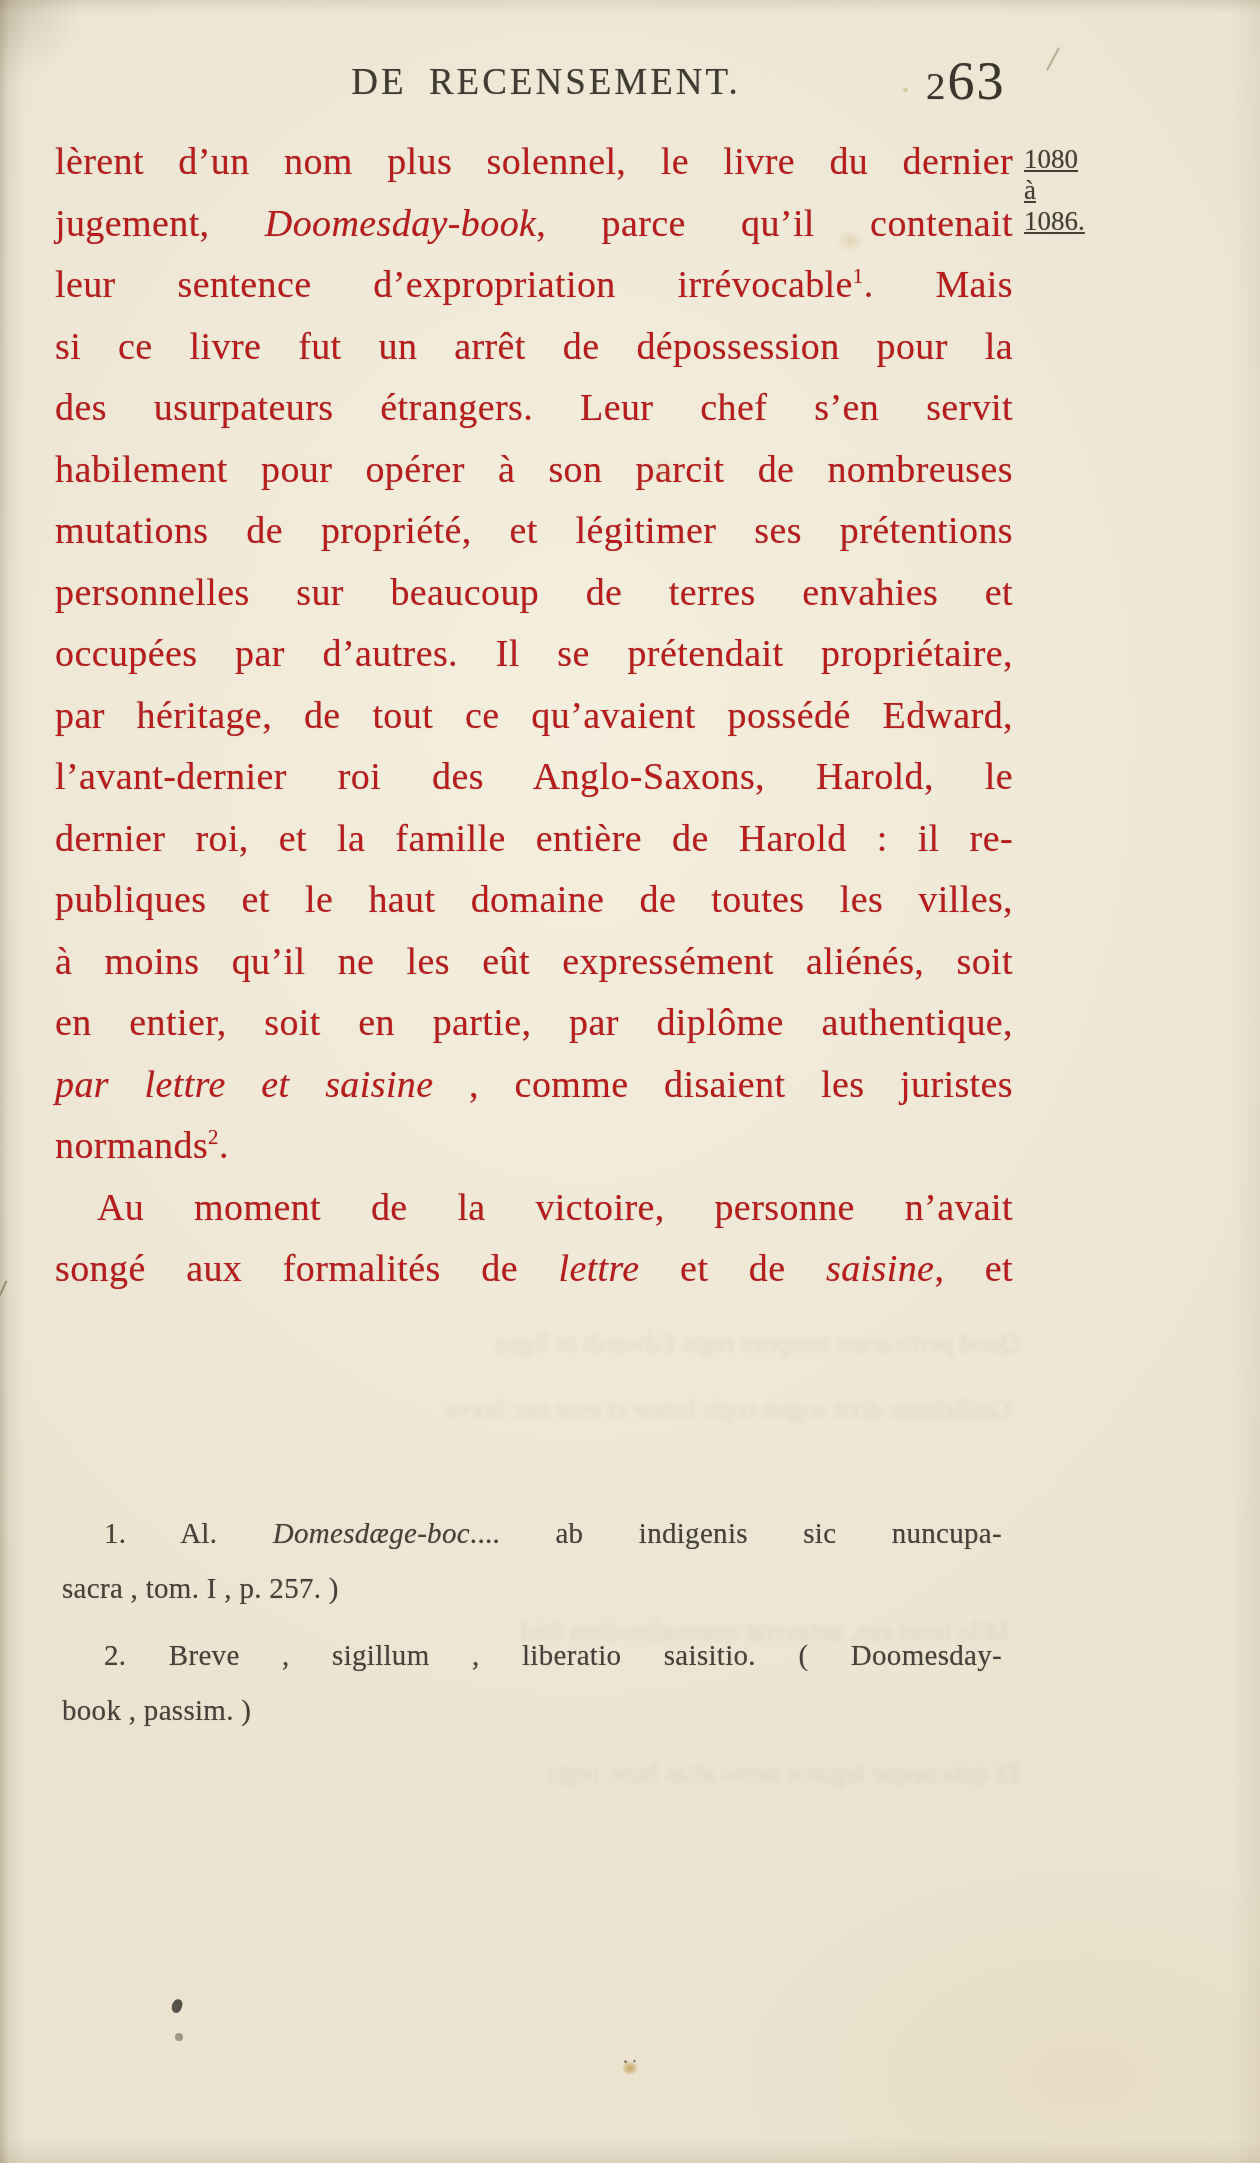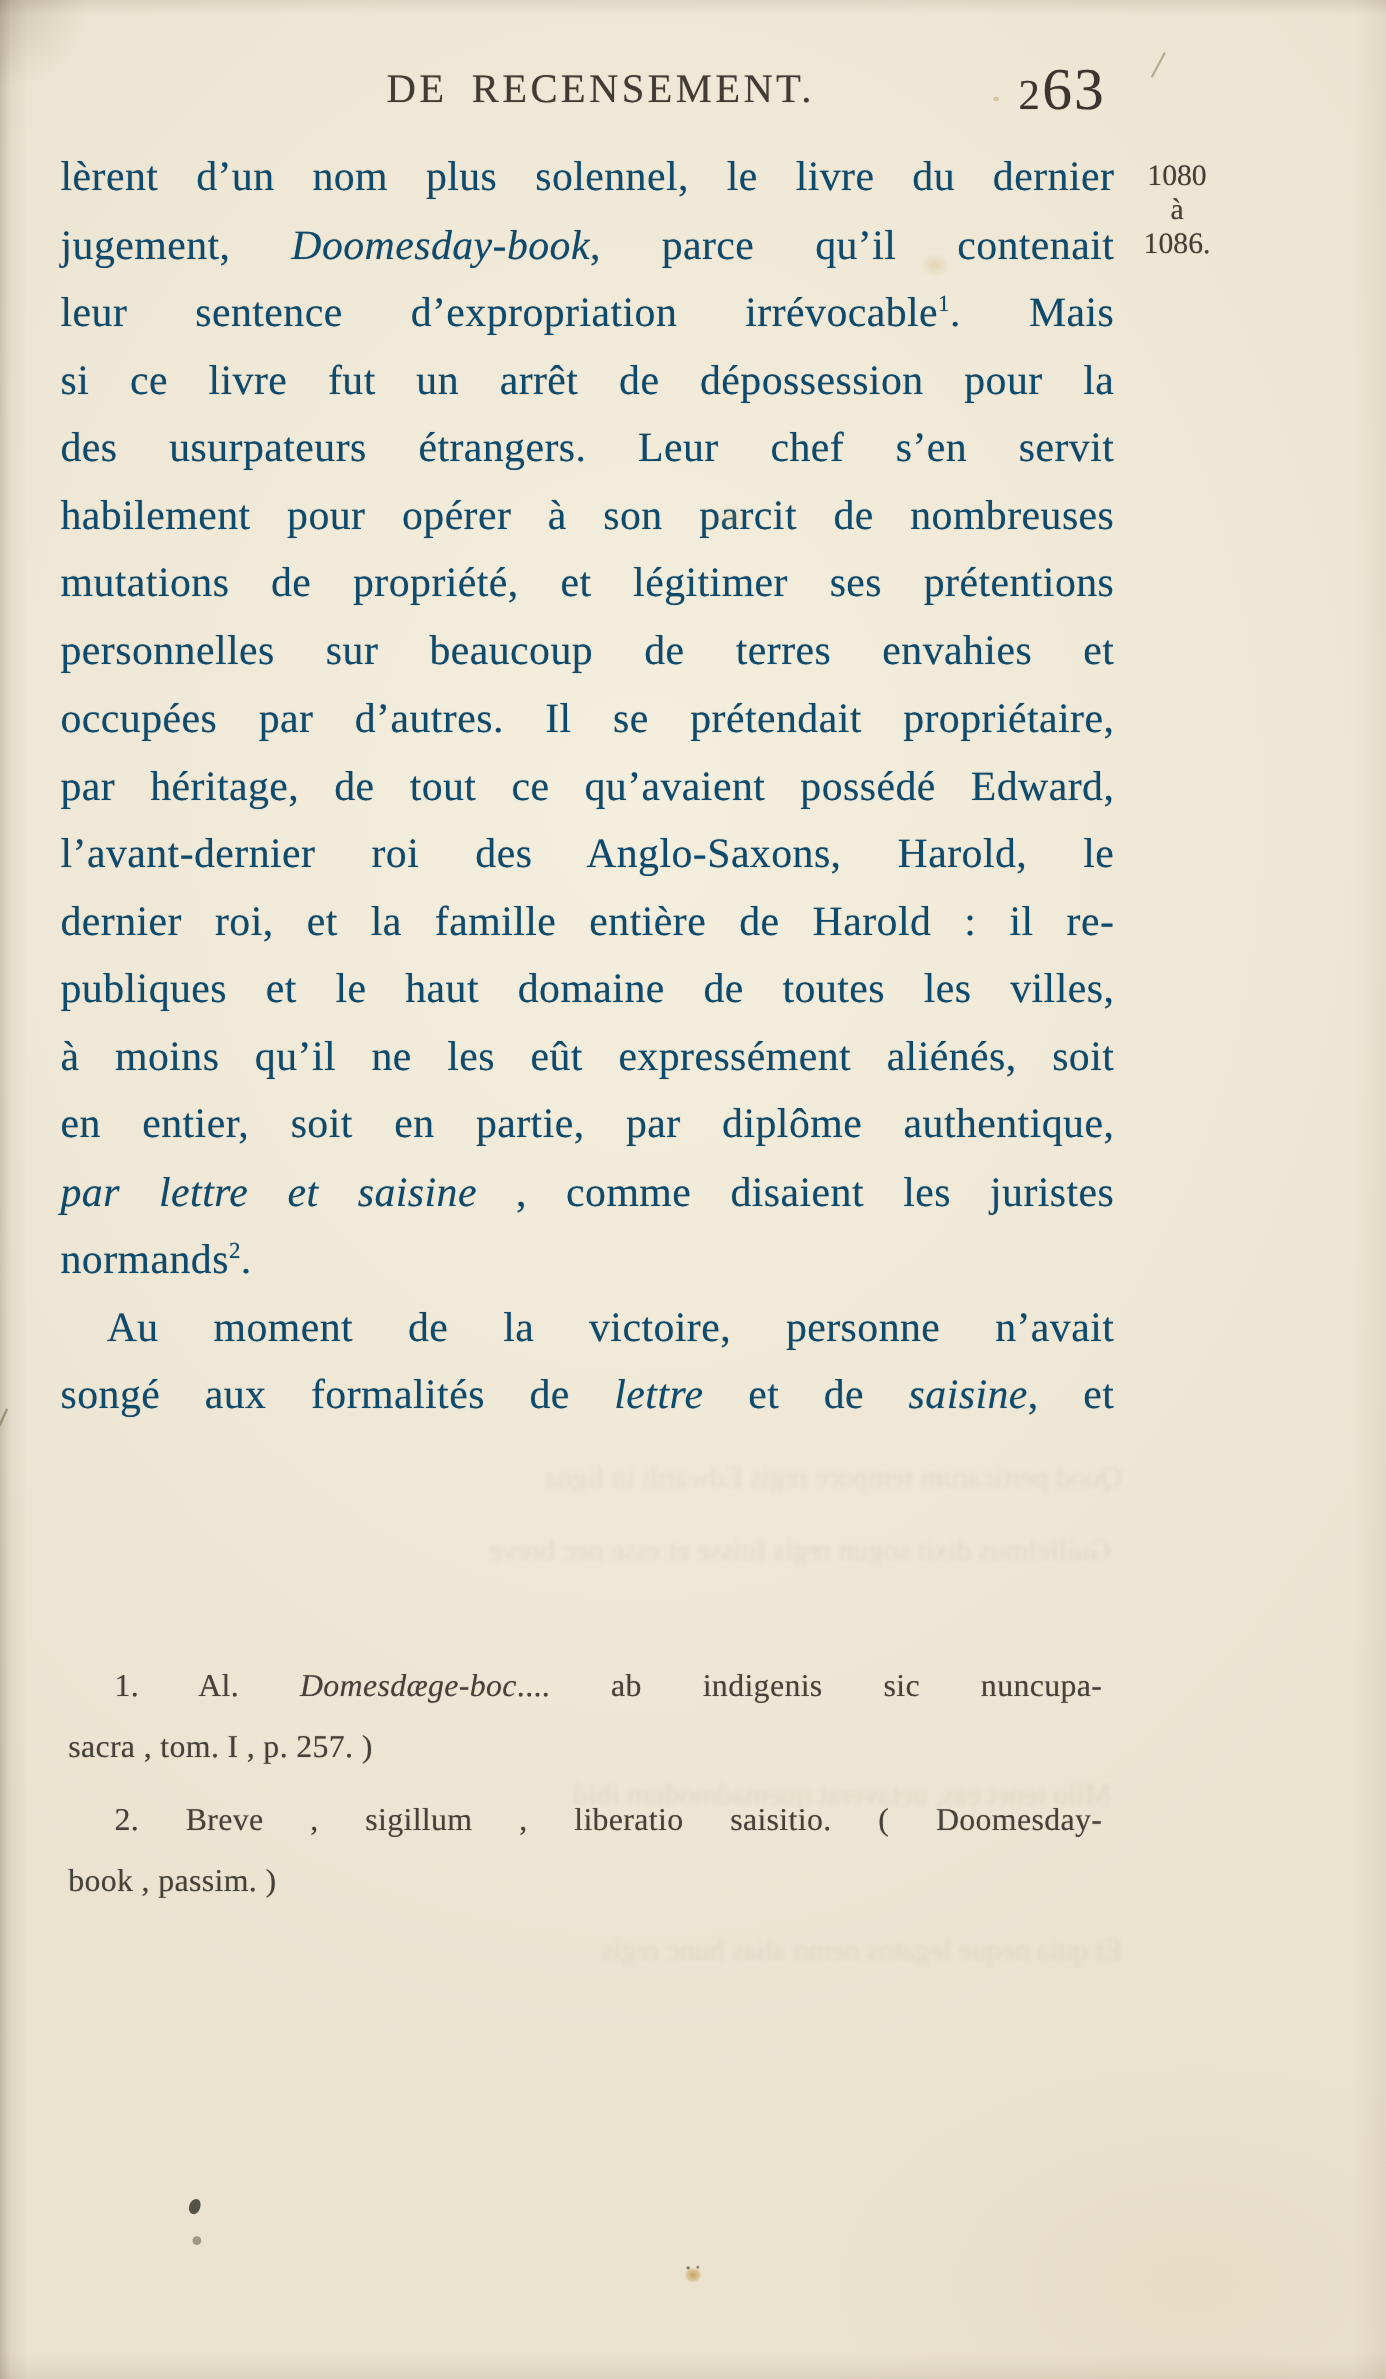--- a/index.html
+++ b/index.html
@@ -40,7 +40,7 @@
   
   #body-text{
     position:absolute; left:55px; top:131px; width:958px;
-    font-size:38px; line-height:61.5px; color:#0c4a6e;
+    font-size:38px; line-height:61.5px; color:#b91c1c;
     letter-spacing:0.4px;
   }
   .line{

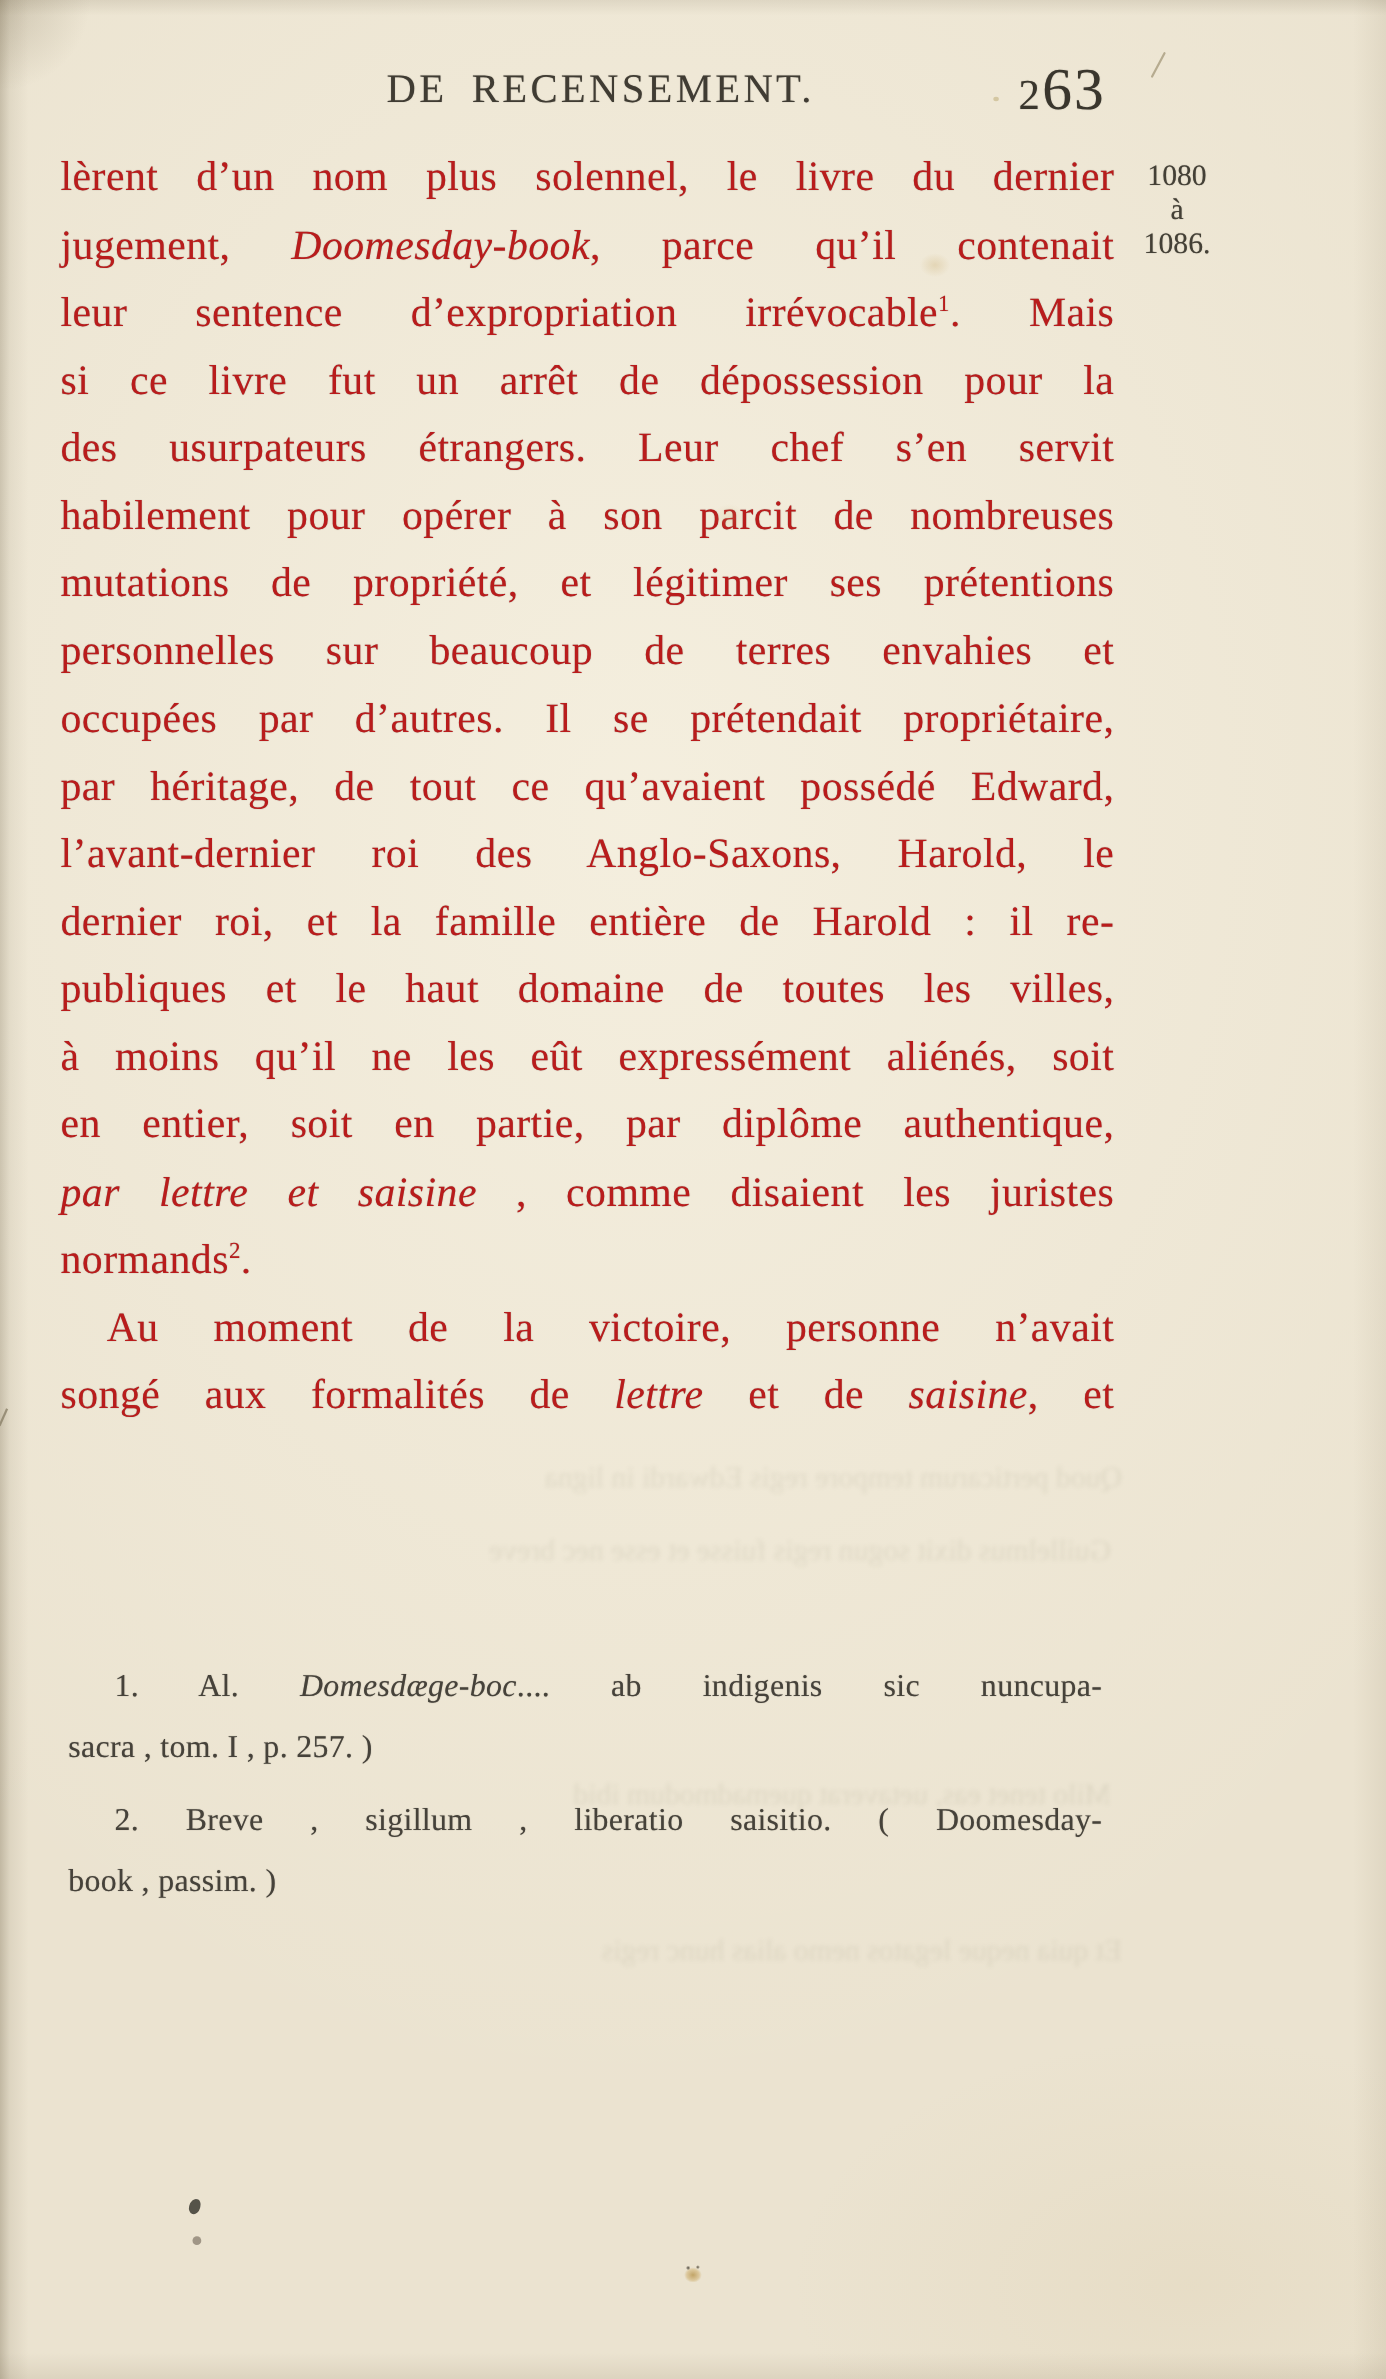--- a/index.html
+++ b/index.html
@@ -34,7 +34,7 @@
   
   #margin-note{
     position:absolute; left:1024px; top:144px; width:92px;
-    text-align:center; font-size:27px; line-height:31px; color:#444036;
+    text-align:left; font-size:27px; line-height:31px; color:#444036;text-decoration:underline;
   }
 
   

